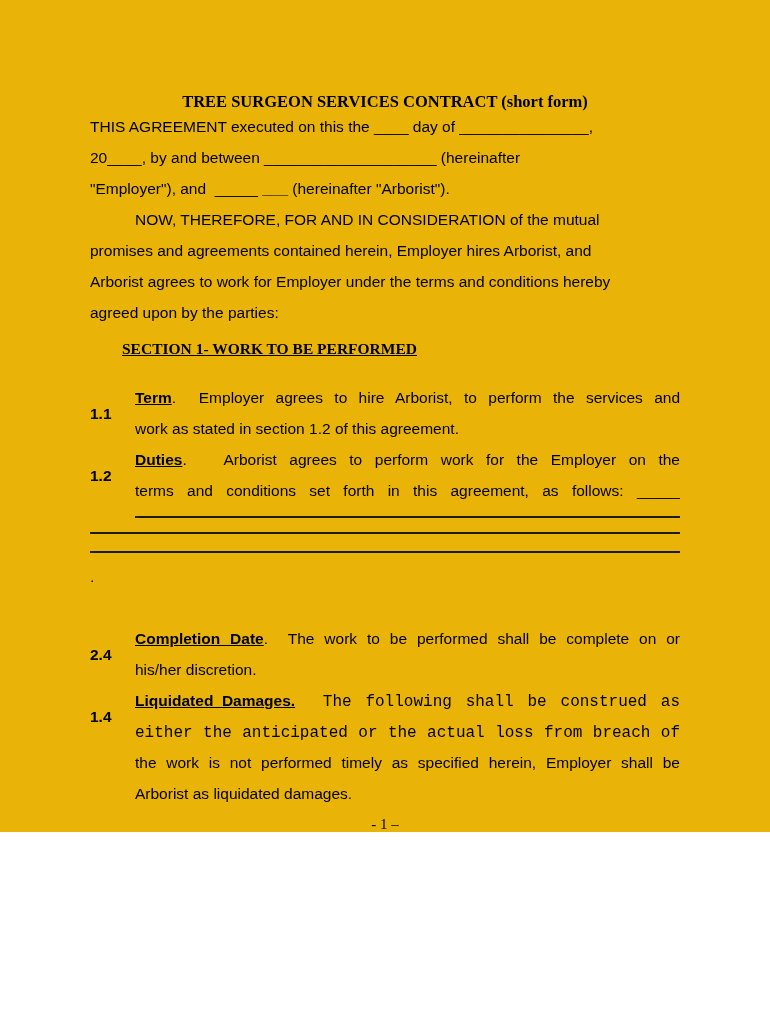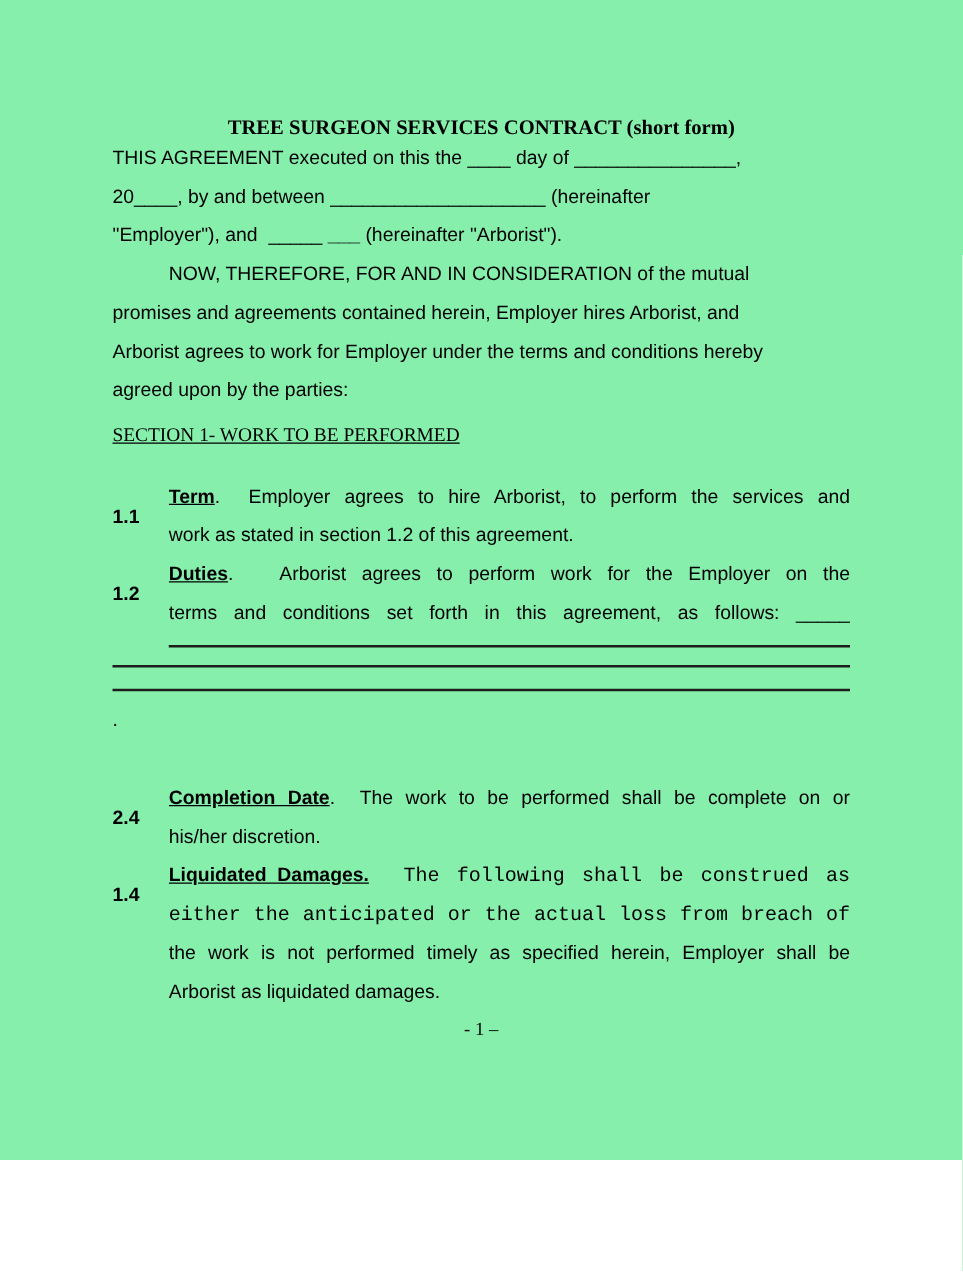--- a/index.html
+++ b/index.html
@@ -6,8 +6,8 @@
   .page {
     position: relative;
     width: 770px;
-    height: 928px;
-    background: #86efac;
+    height: 832px;
+    background: #eab308;
     color: #000000;
     font-family: "Liberation Sans", "DejaVu Sans", sans-serif;
     font-size: 15.5px;

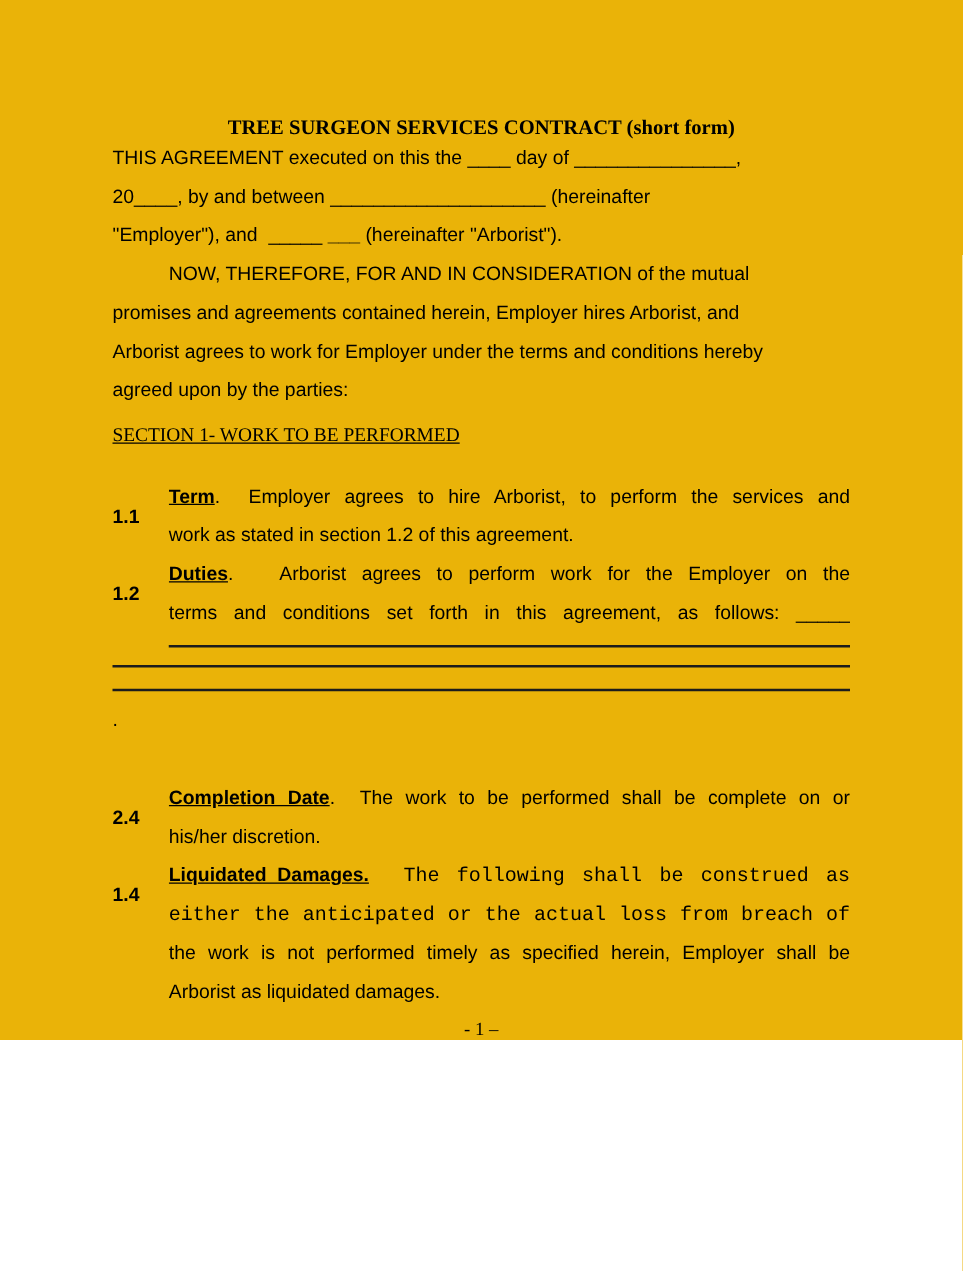--- a/index.html
+++ b/index.html
@@ -31,9 +31,10 @@
     margin-top: 5px;
     line-height: 31px; height: 31px;
     font-family: "Liberation Serif", "DejaVu Serif", serif;
-    font-weight: normal;
+    font-weight: bold;
     font-size: 15.5px;
     text-decoration: underline;
+    margin-left: 32px;
   }
   .clause { position: relative; padding-left: 45px; }
   .clause-first { margin-top: 18px; }

